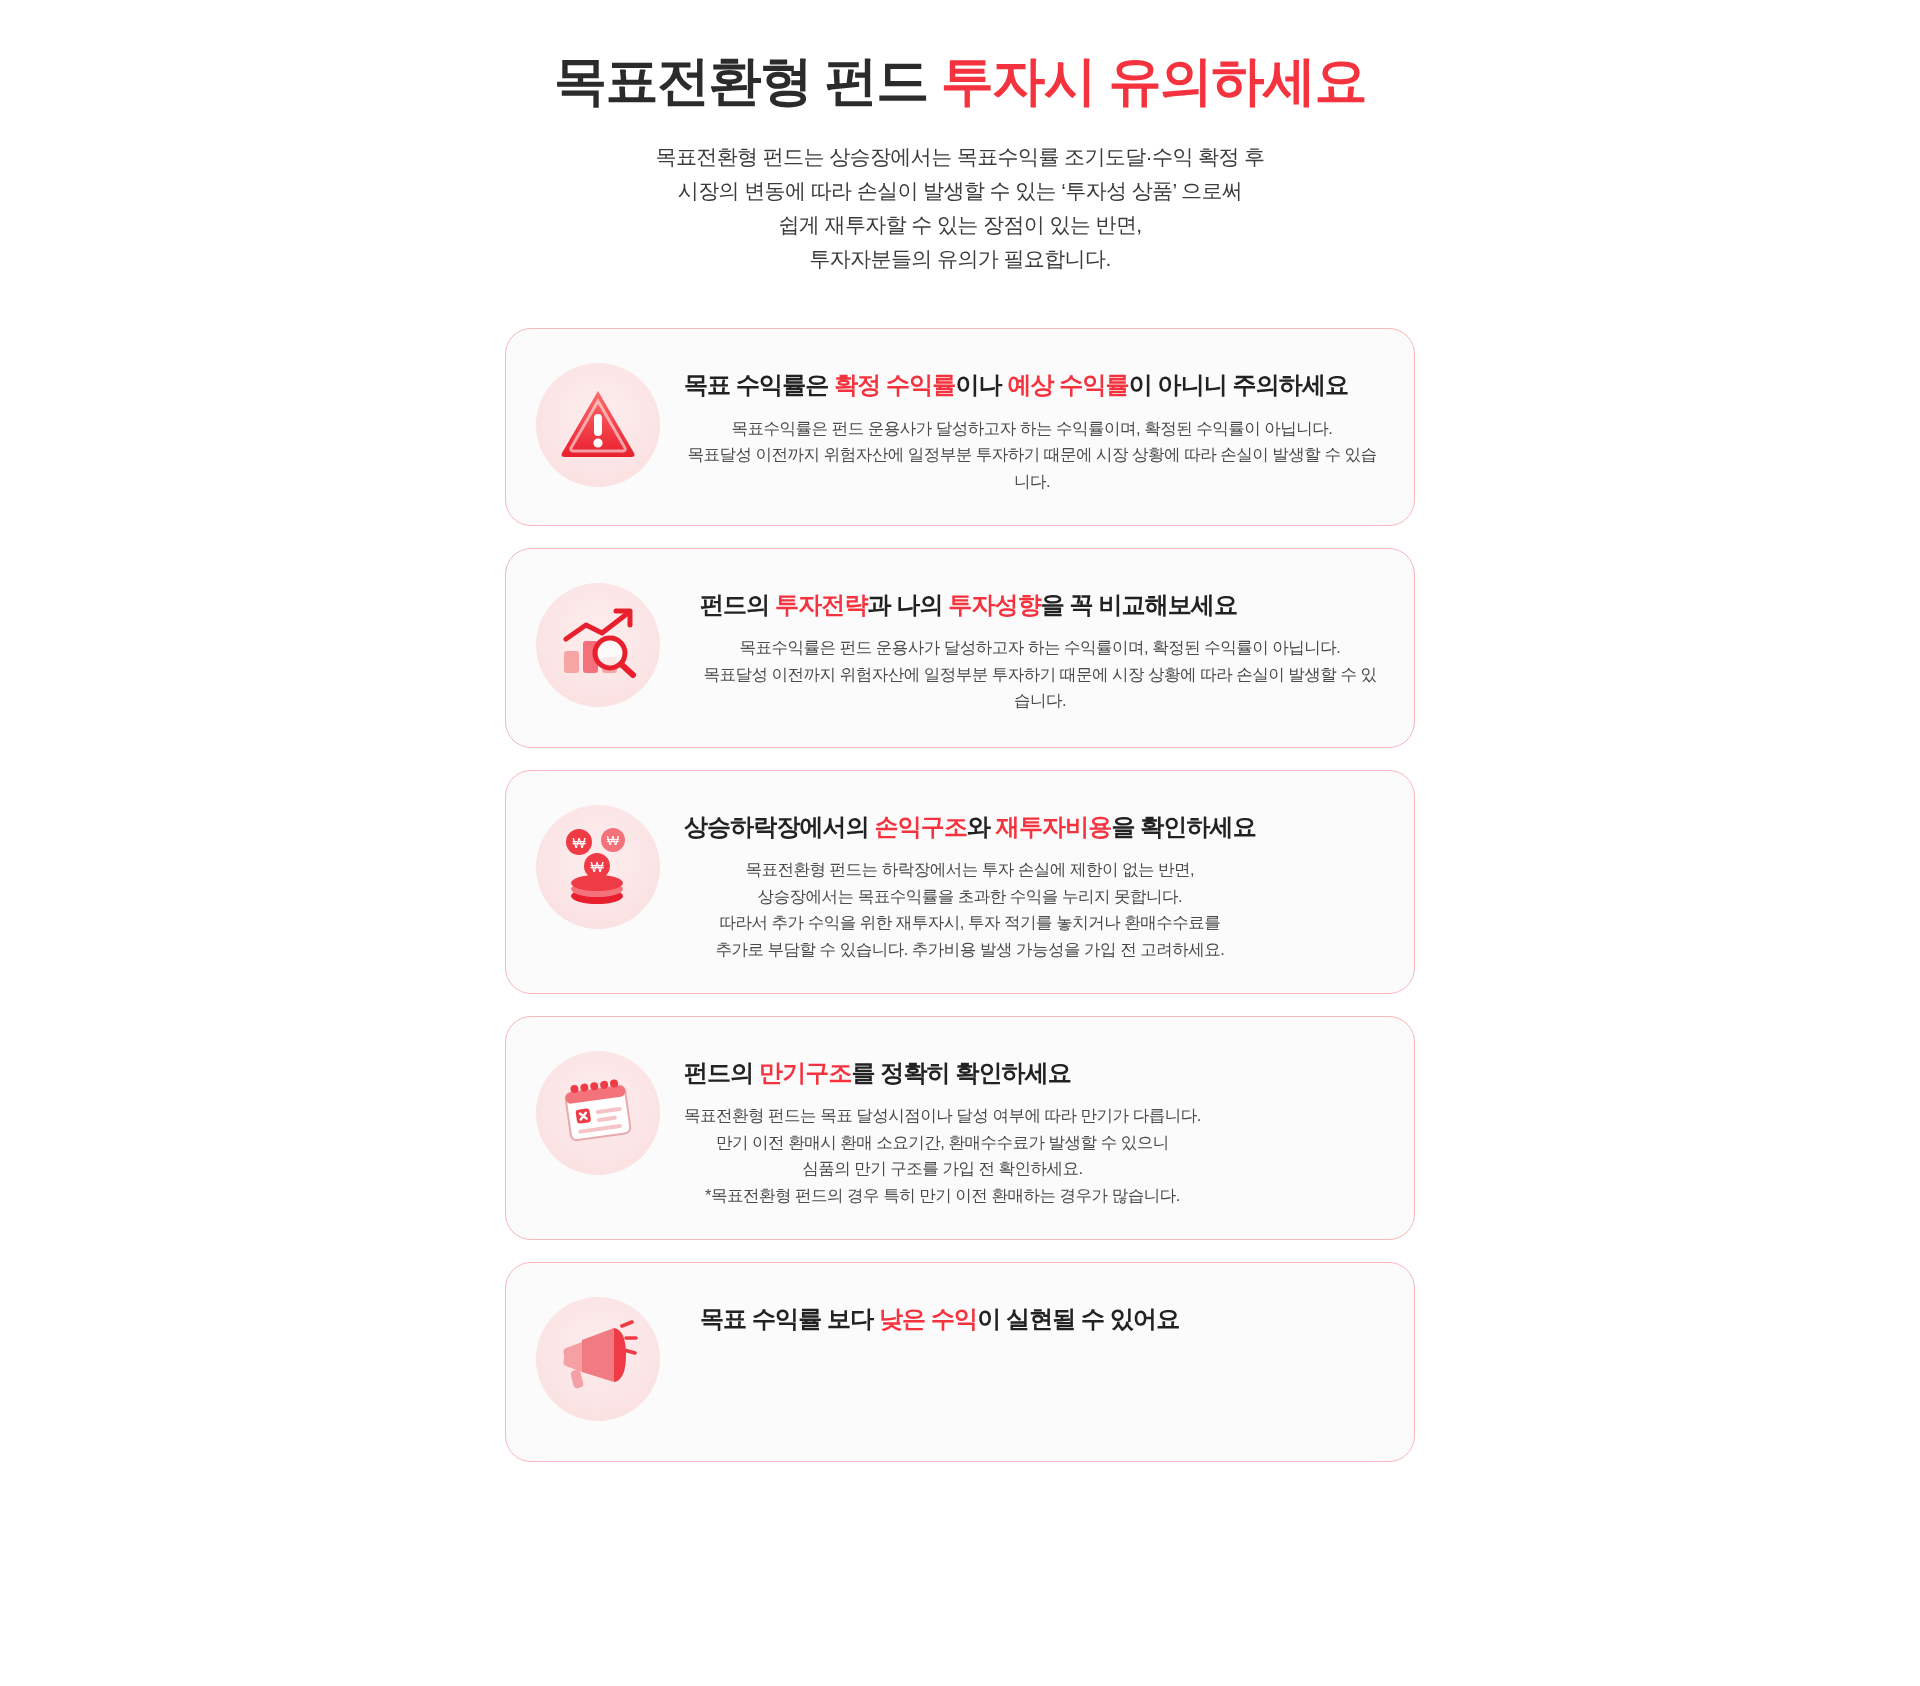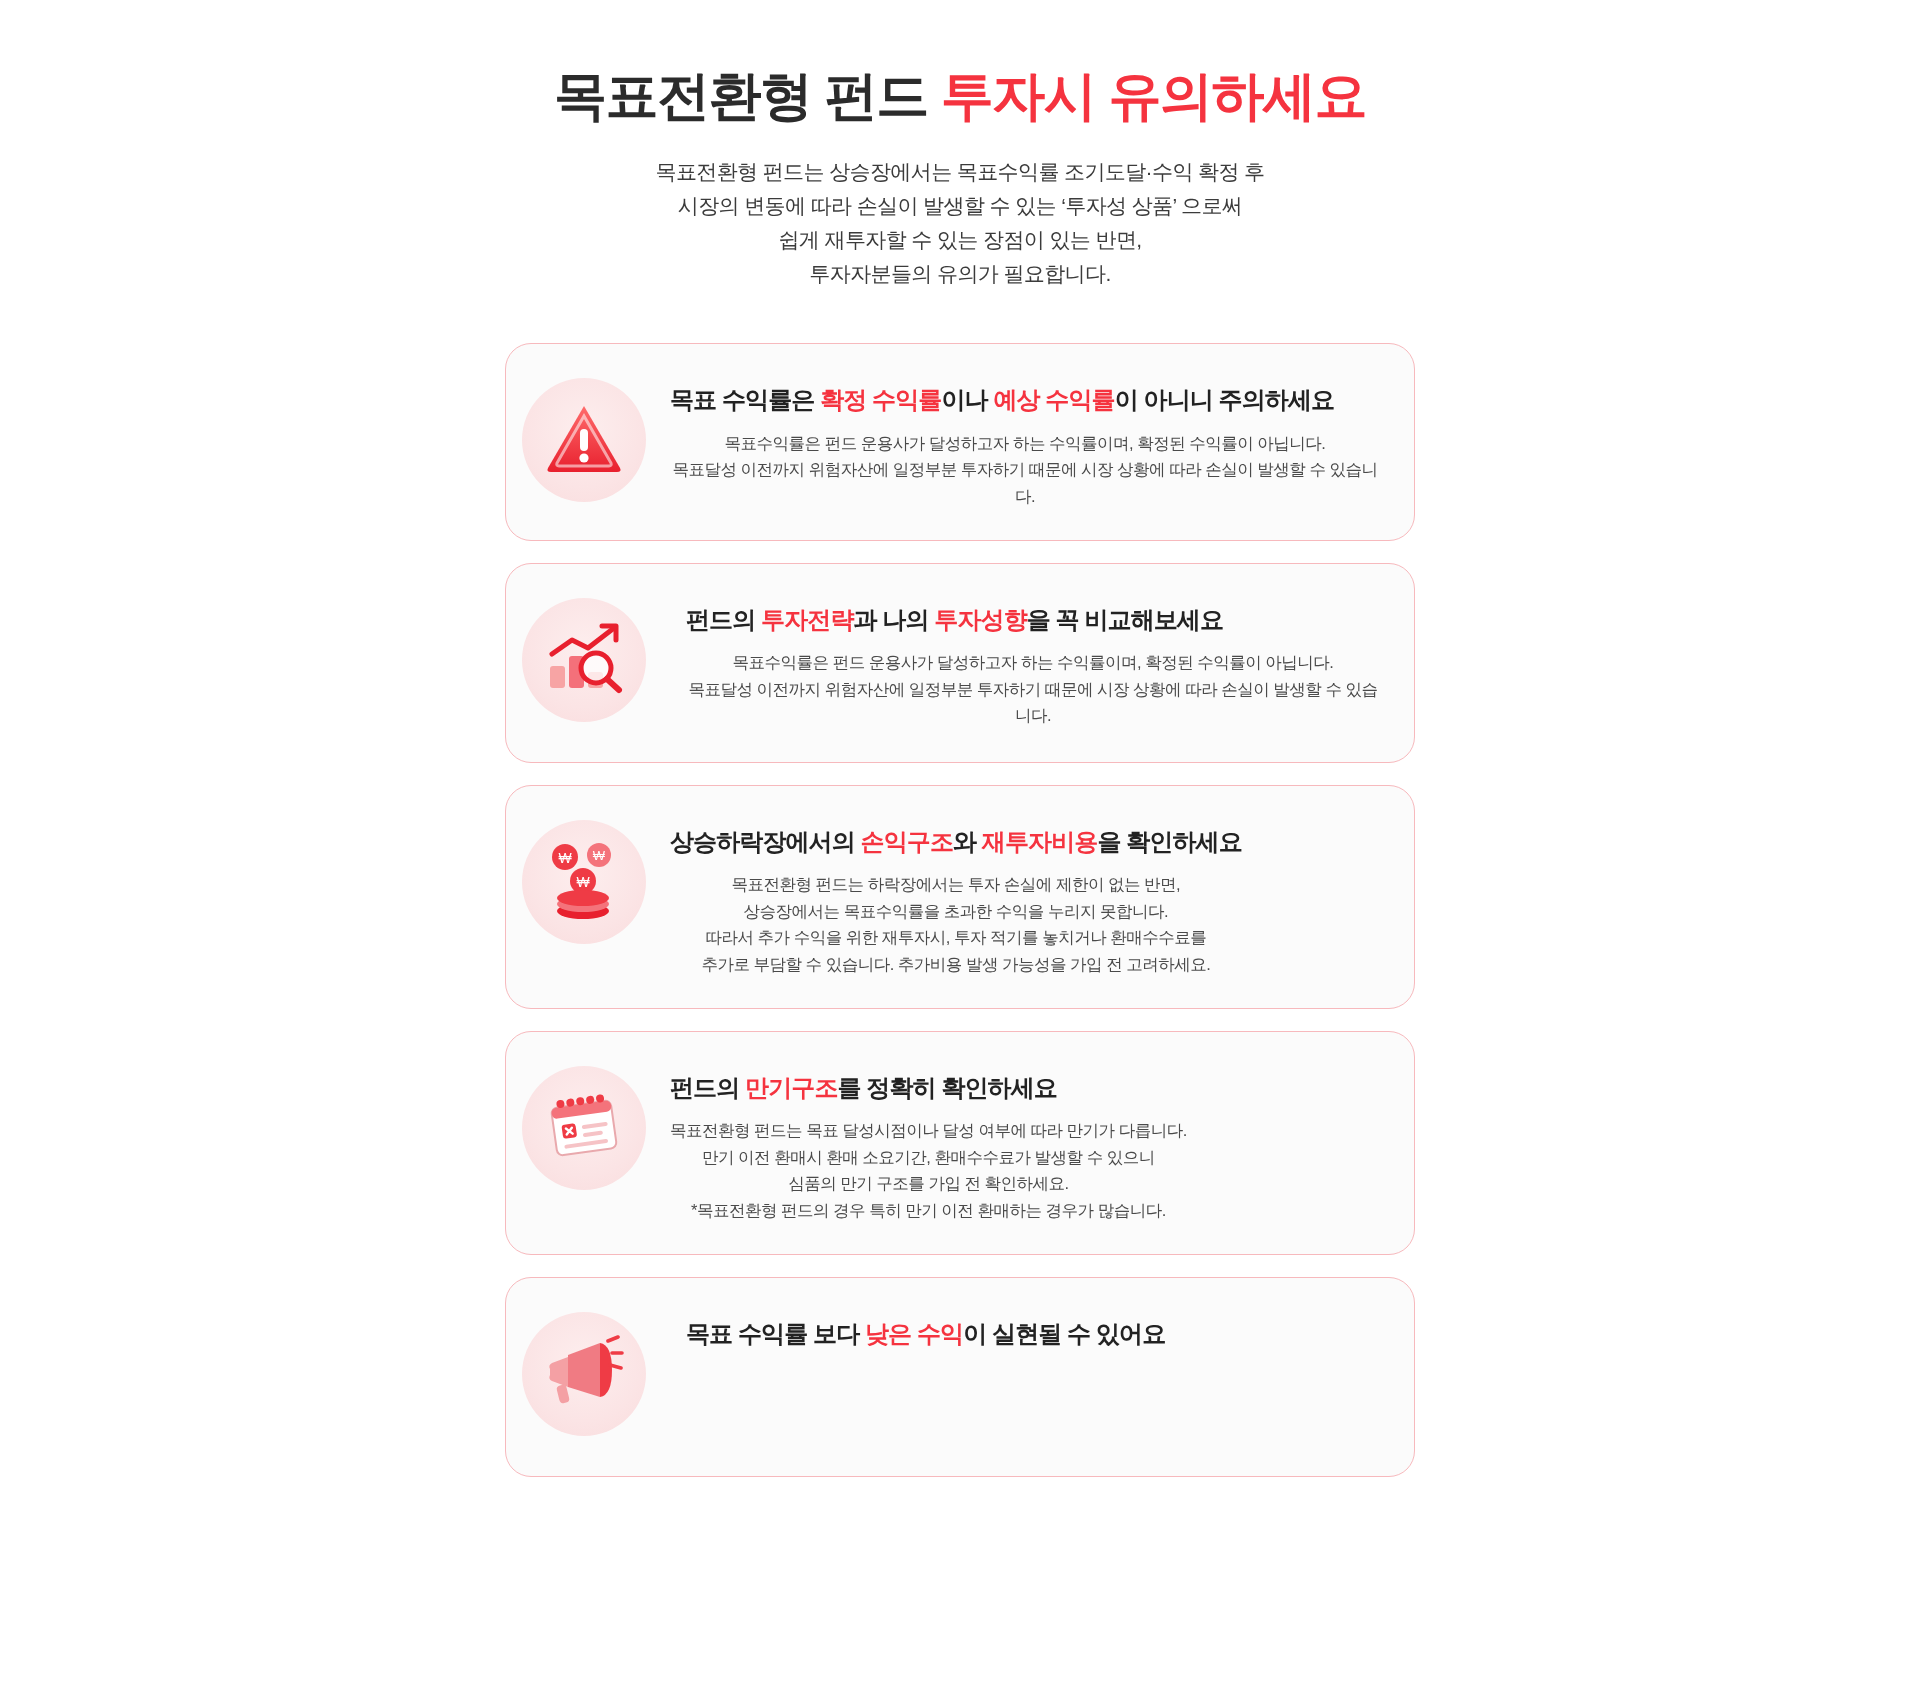--- a/index.html
+++ b/index.html
@@ -30,7 +30,7 @@
     font-weight: 700;
     letter-spacing: -1.5px;
     line-height: 1.25;
-    margin: 15px 0 26px 0;
+    margin: 0 0 26px 0;
   }
   .title .plain { color: #2b2b2b; }
   .title .accent { color: #f5333f; }

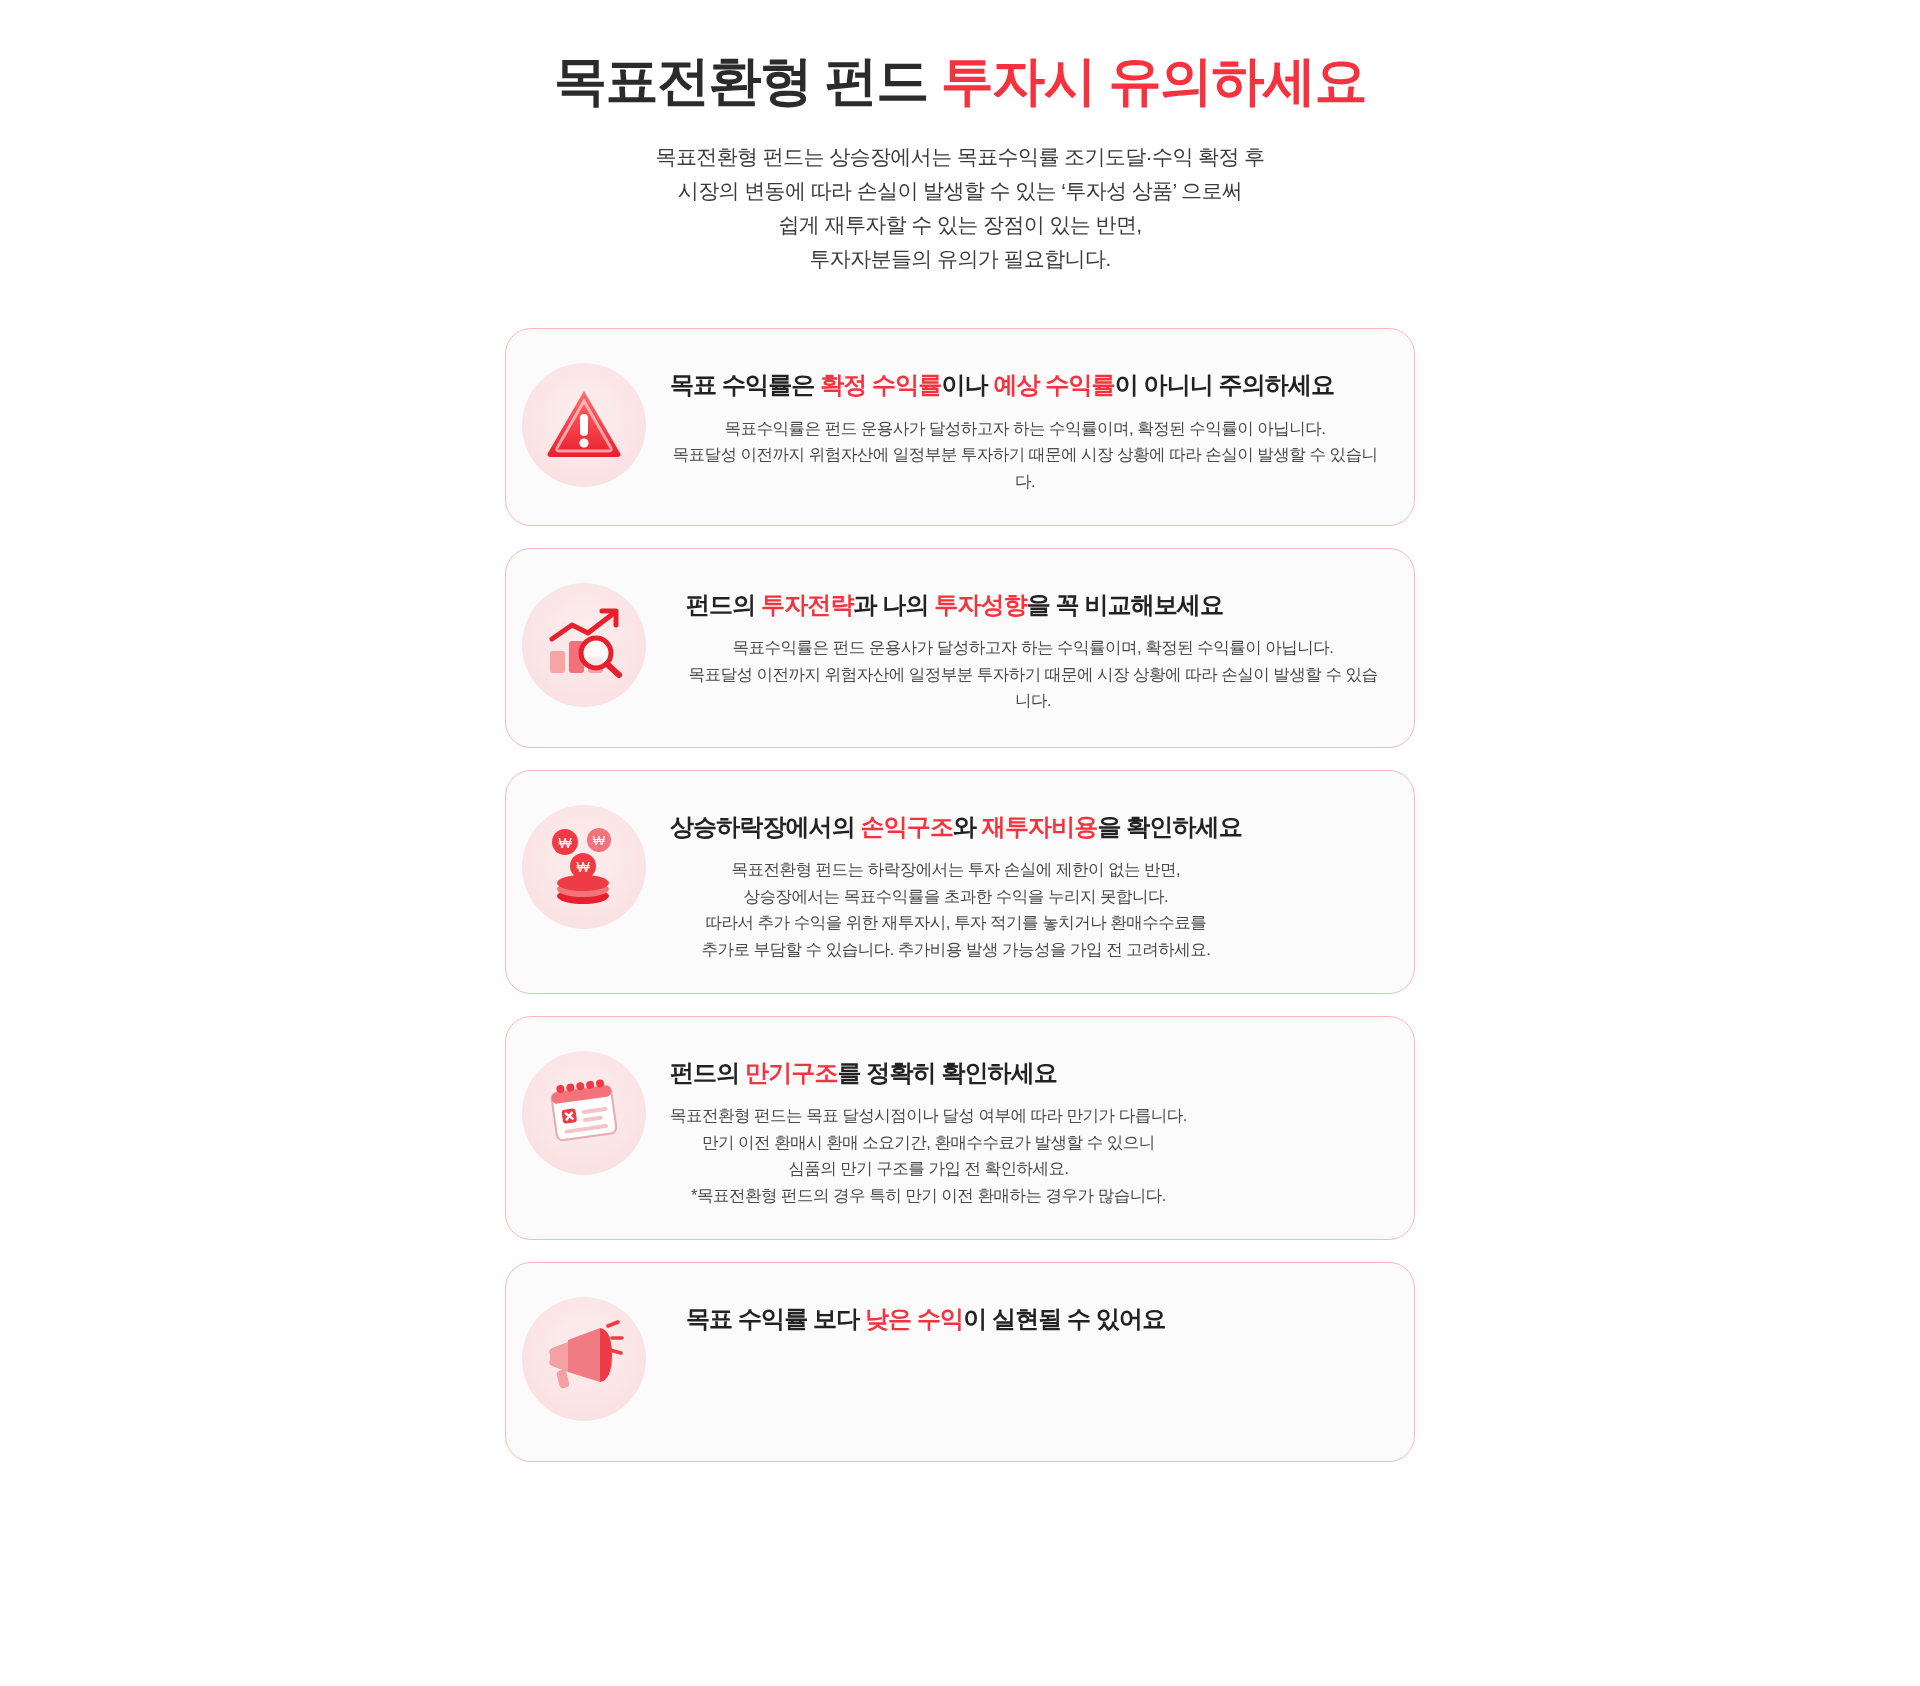--- a/index.html
+++ b/index.html
@@ -61,7 +61,7 @@
     display: flex;
     align-items: flex-start;
     box-sizing: border-box;
-    padding: 30px 34px 30px 16px;
+    padding: 30px 34px 30px 30px;
     min-height: 172px;
   }
   .card-icon {

